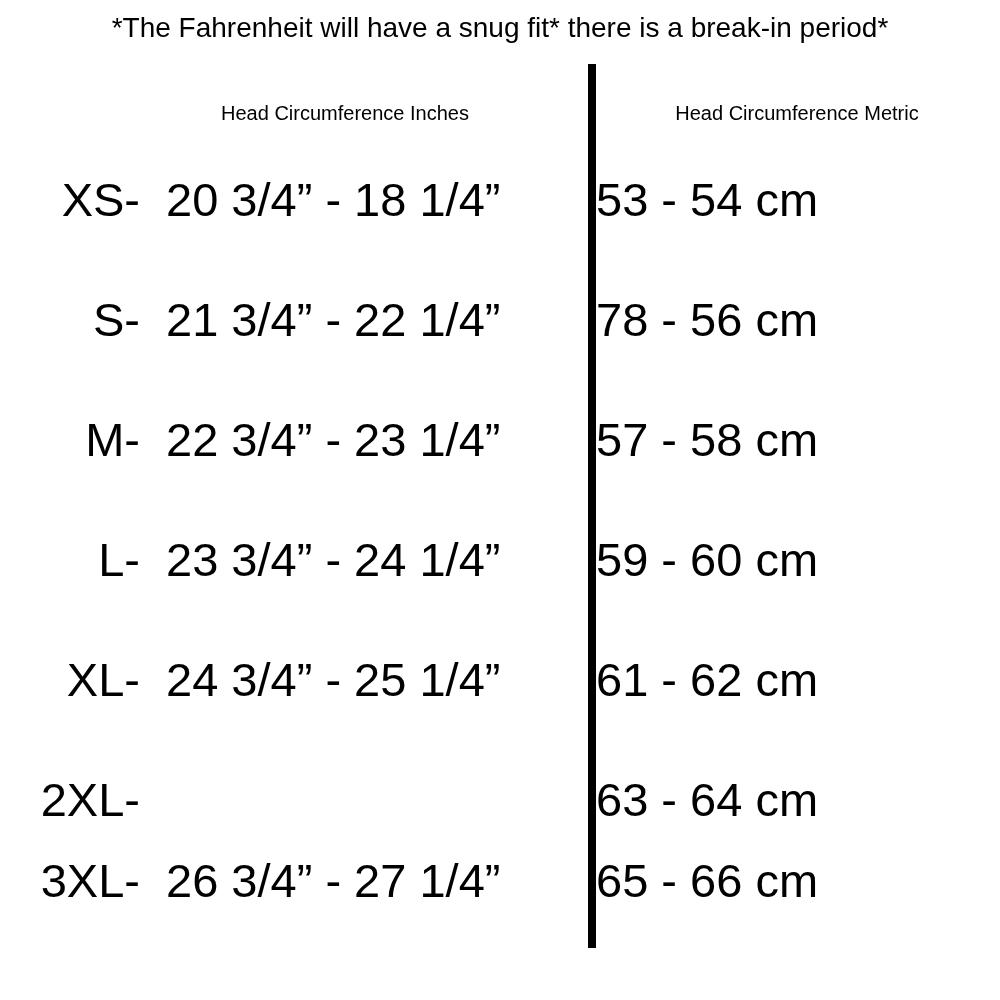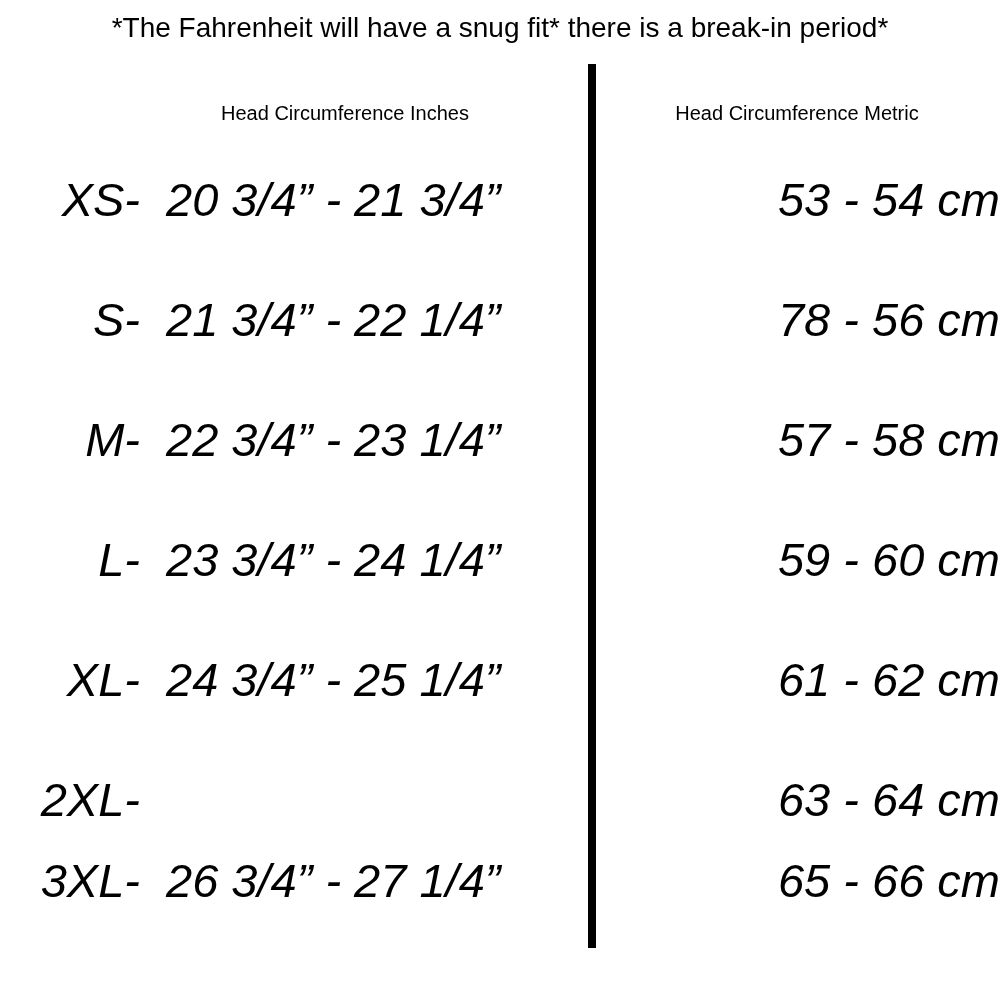--- a/index.html
+++ b/index.html
@@ -52,7 +52,6 @@
     font-size: 47px;
     line-height: 58px;
     color: #000000;
-    font-style: italic;
   }
   .row .size {
     position: absolute;

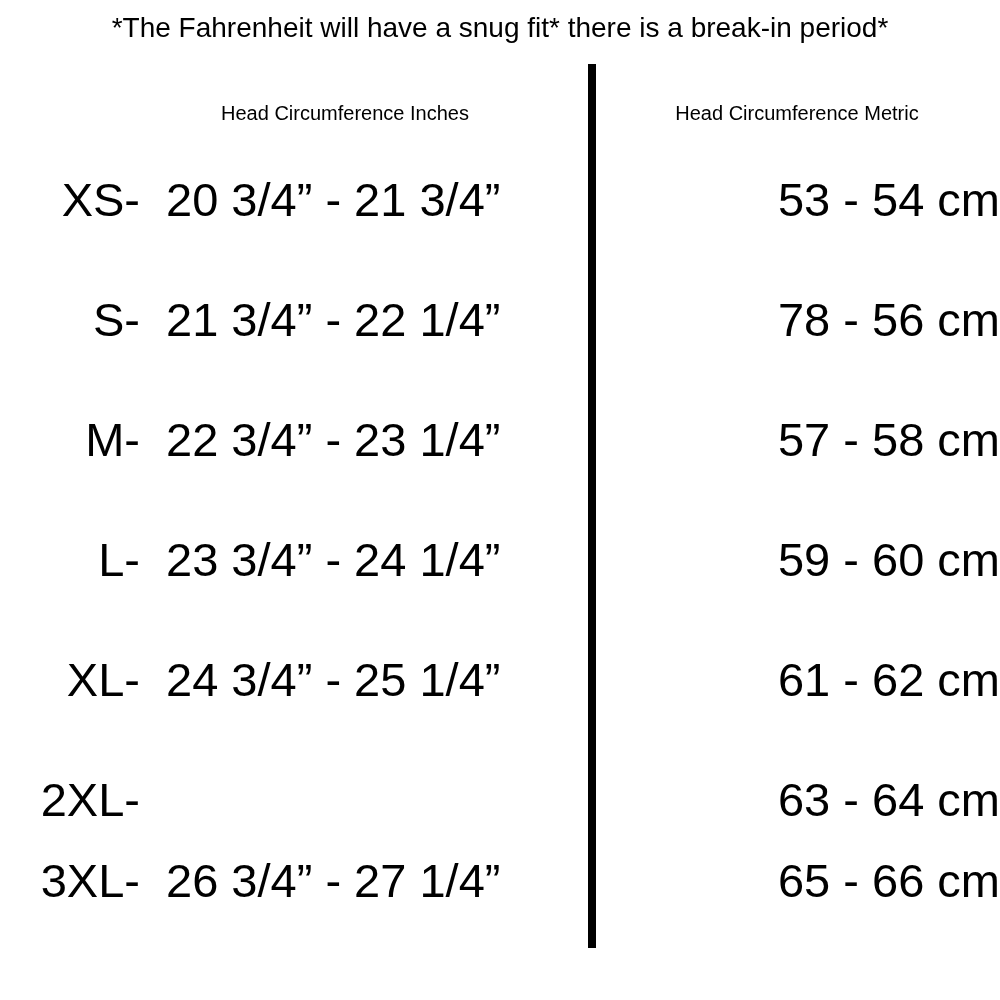--- a/index.html
+++ b/index.html
@@ -97,7 +97,7 @@
 
   <div class="row r0">
     <span class="size">XS-</span>
-    <span class="inches">20 3/4” - 21 3/4”</span>
+    <span class="inches">20 3/4” - 18 1/4”</span>
     <span class="metric">53 - 54 cm</span>
   </div>
 

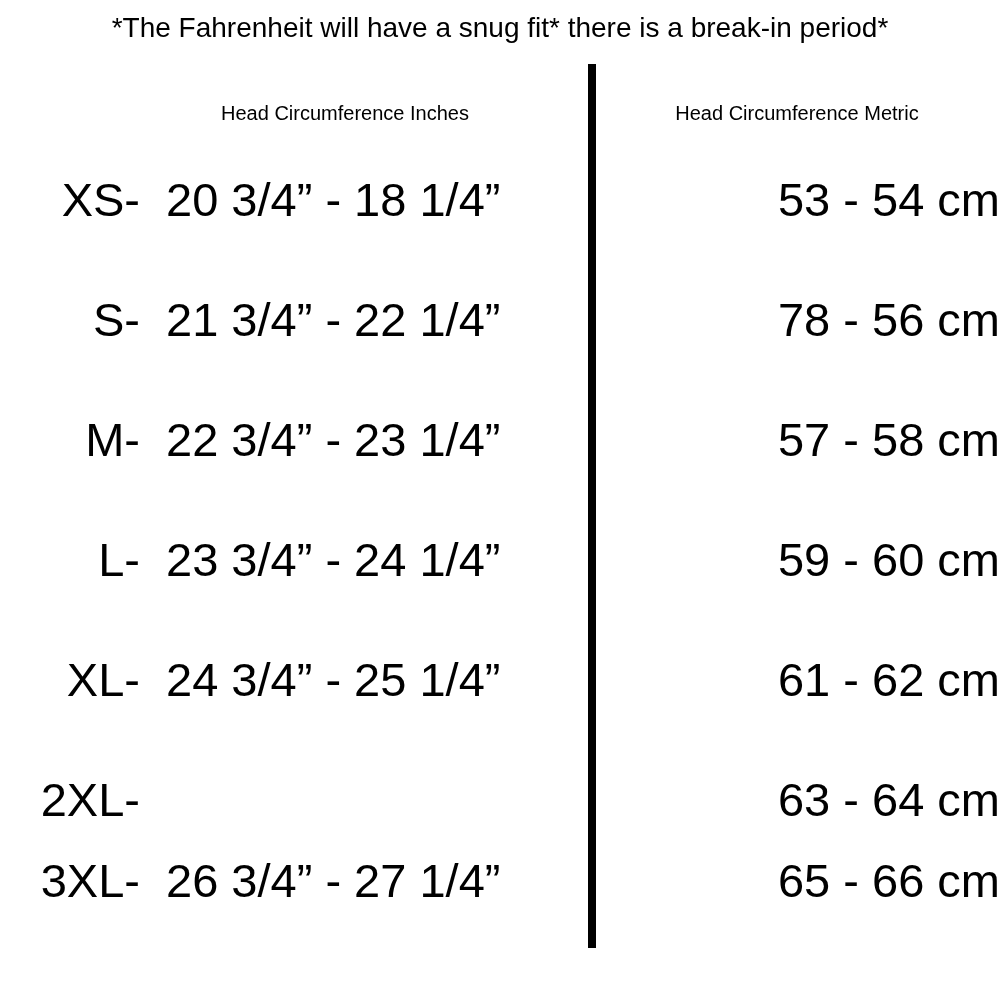--- a/index.html
+++ b/index.html
@@ -72,7 +72,7 @@
     left: 596px;
     top: 0;
     width: 404px;
-    text-align: right;
+    text-align: left;
     white-space: nowrap;
   }
   .r0 { top: 171px; }

